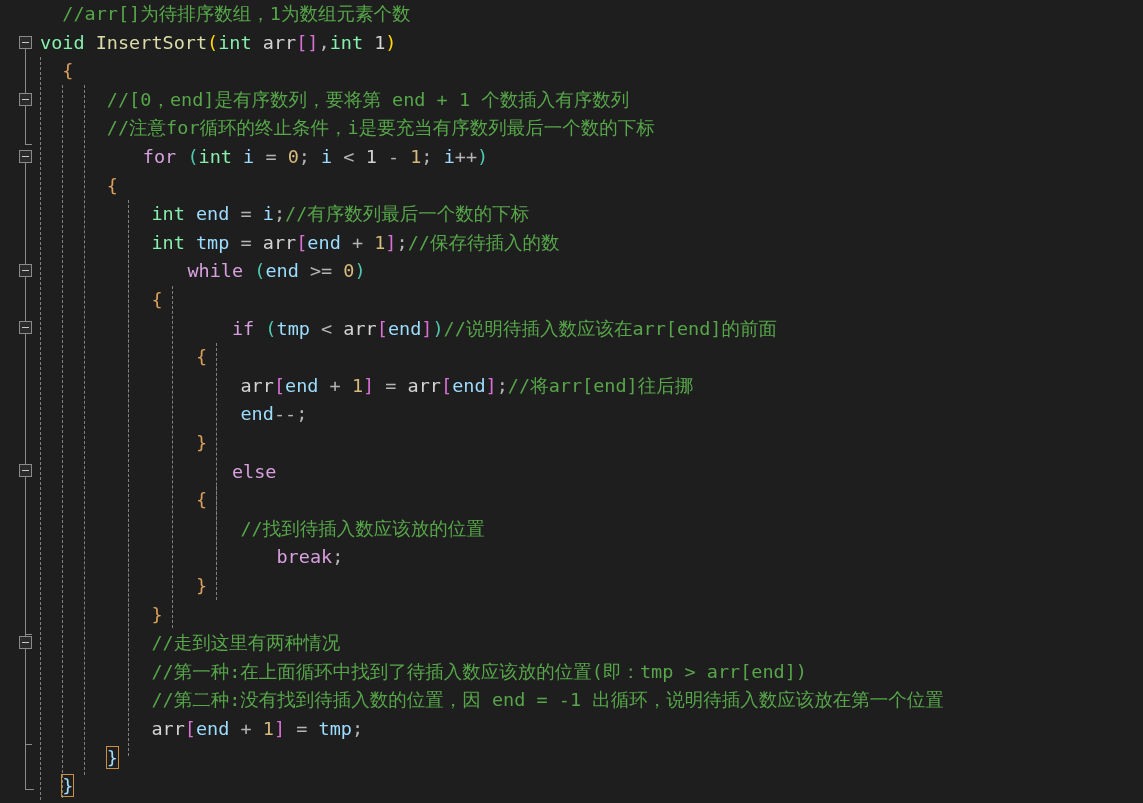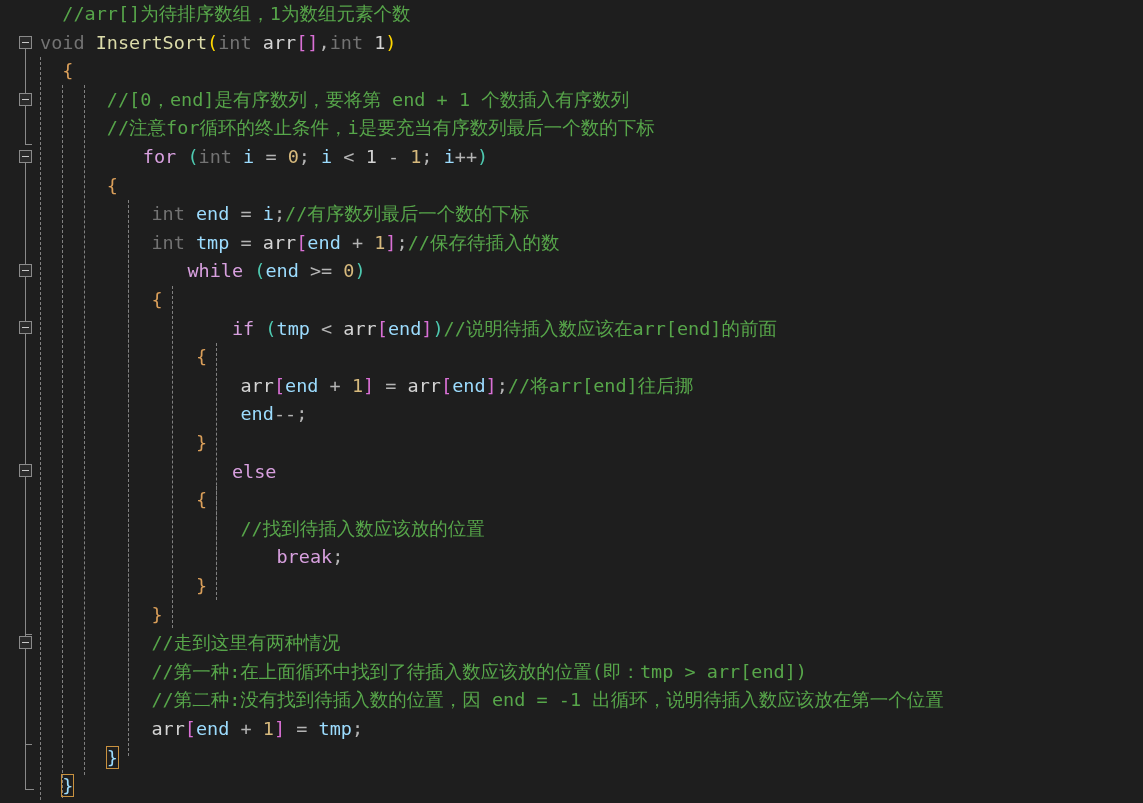--- a/index.html
+++ b/index.html
@@ -88,7 +88,7 @@
   
   .cm  { color: #57a64a; }            
   .kw  { color: #d8a0df; margin-left: 36px; }            
-  .ty  { color: #737373; }            
+  .ty  { color: #86efac; }            
   .fn  { color: #dcdcaa; }            
   .id  { color: #9cdcfe; }            
   .pl  { color: #d4d4d4; }            

